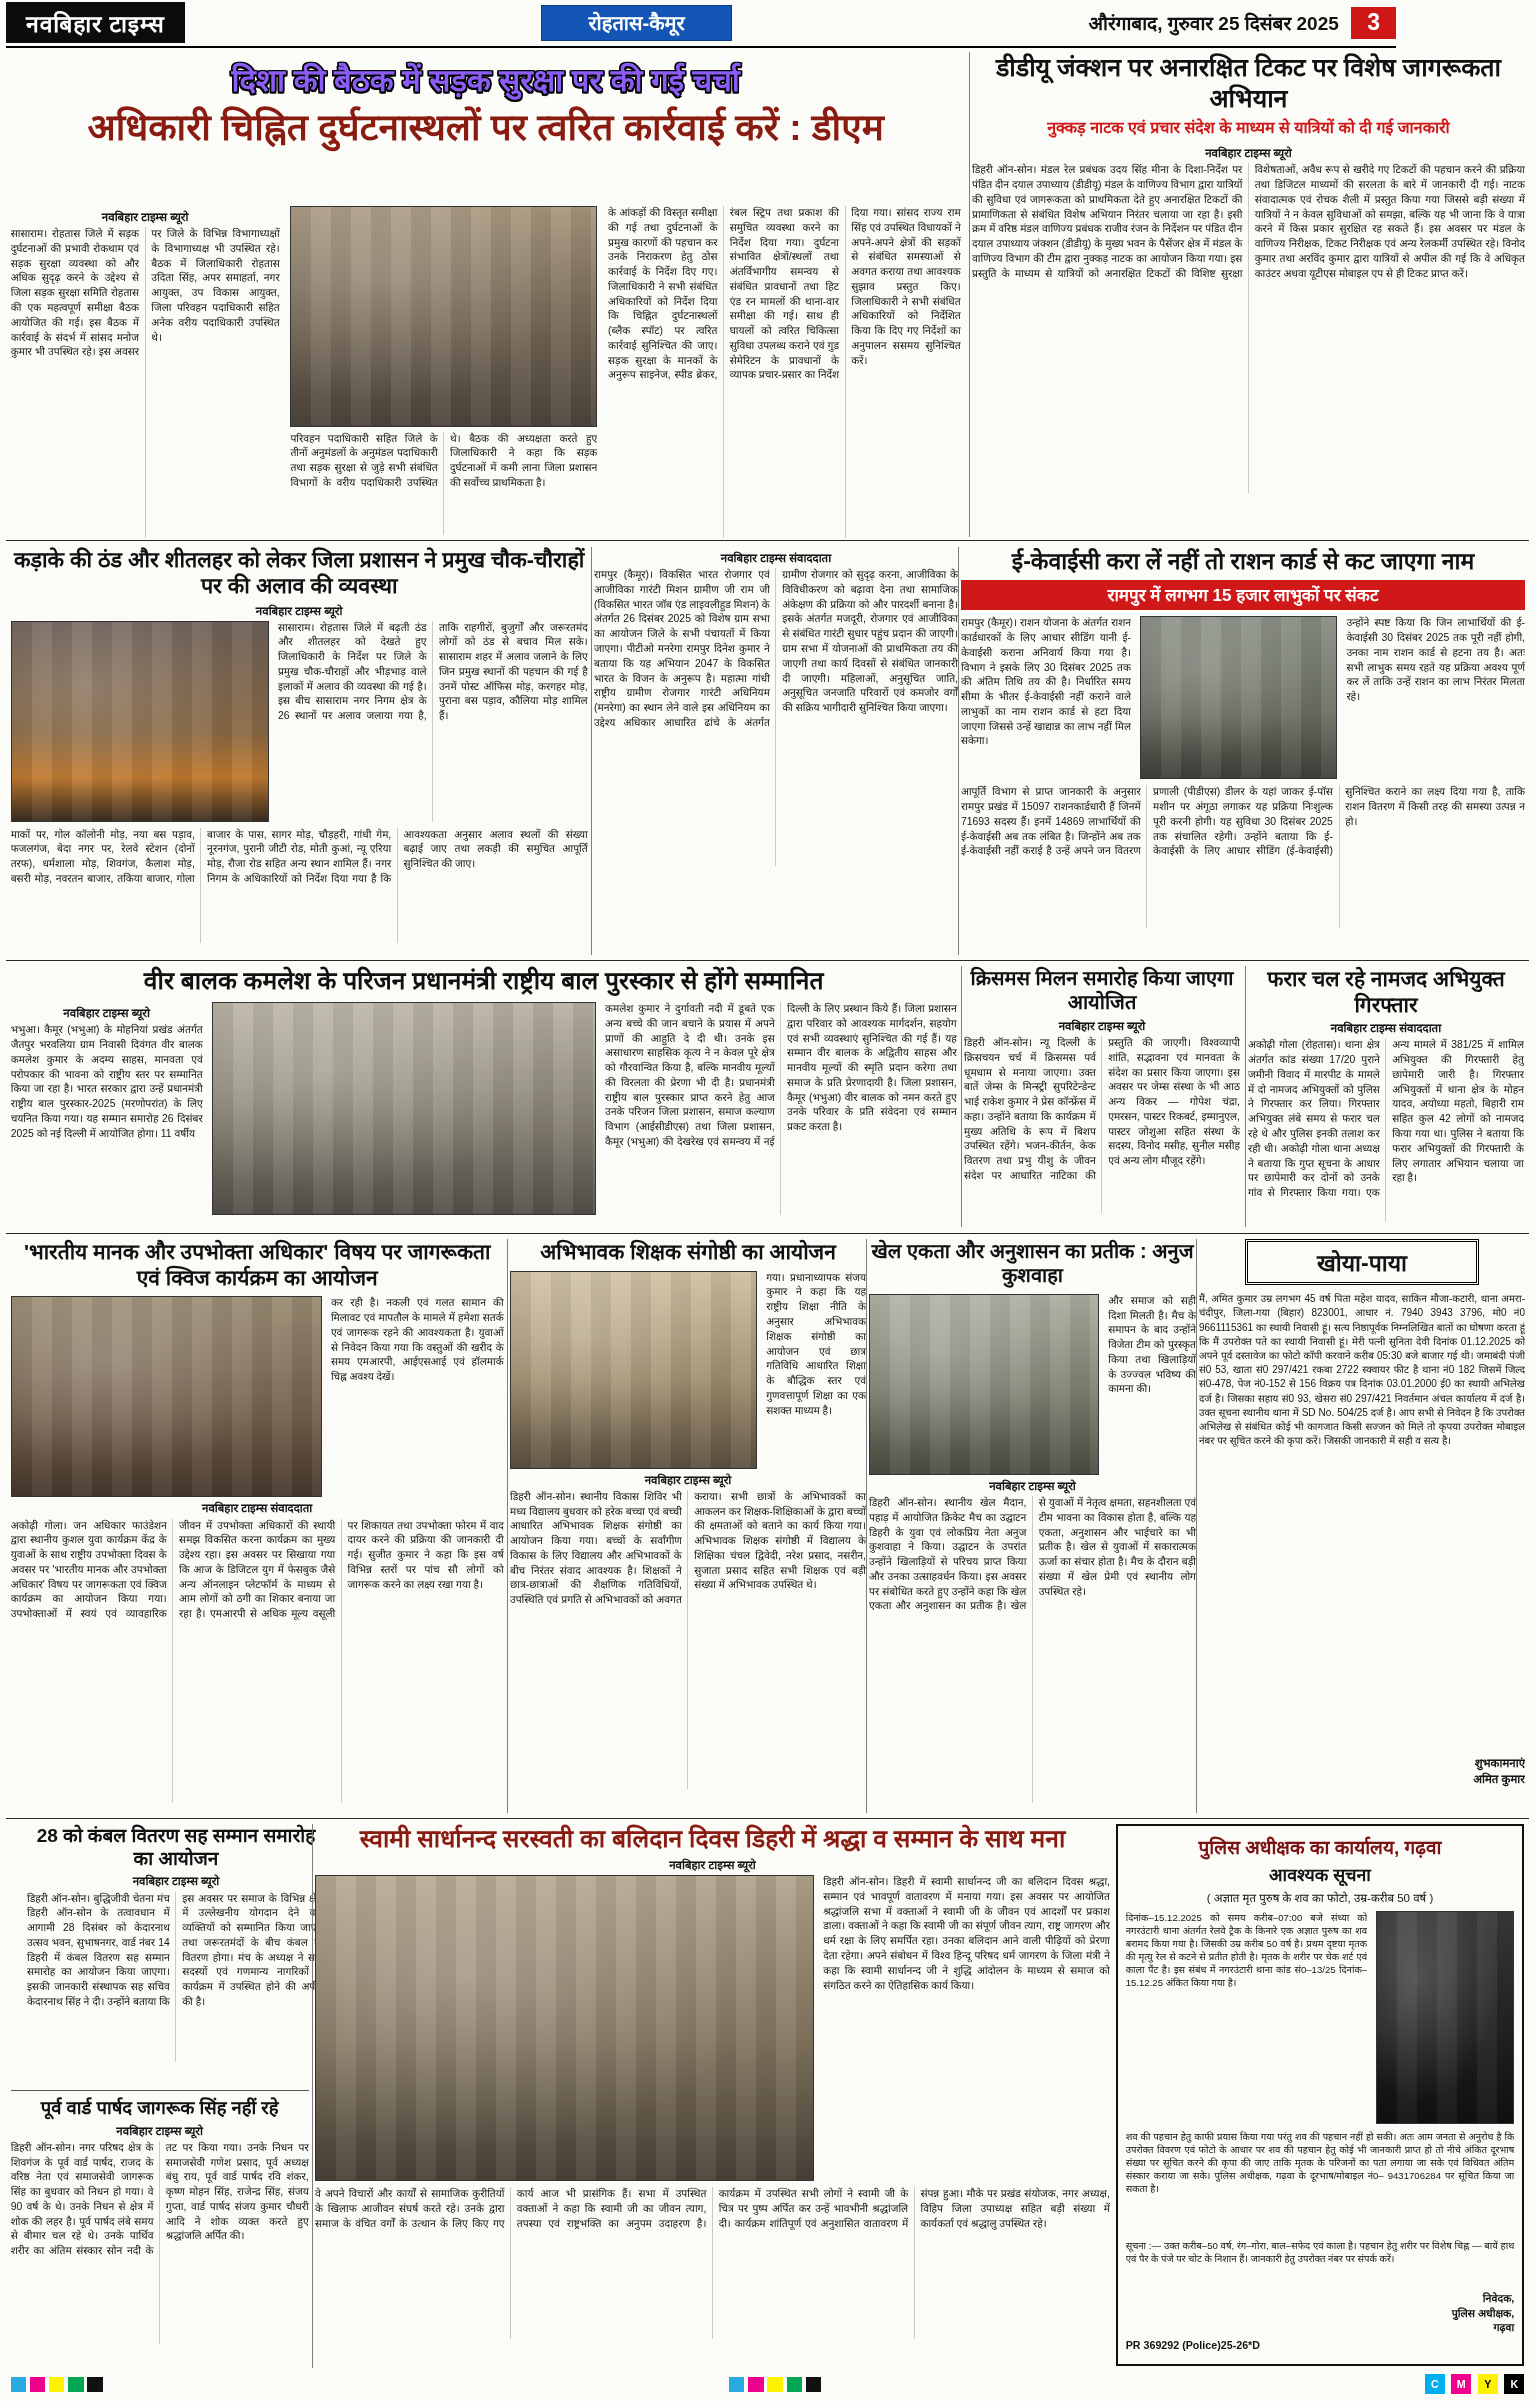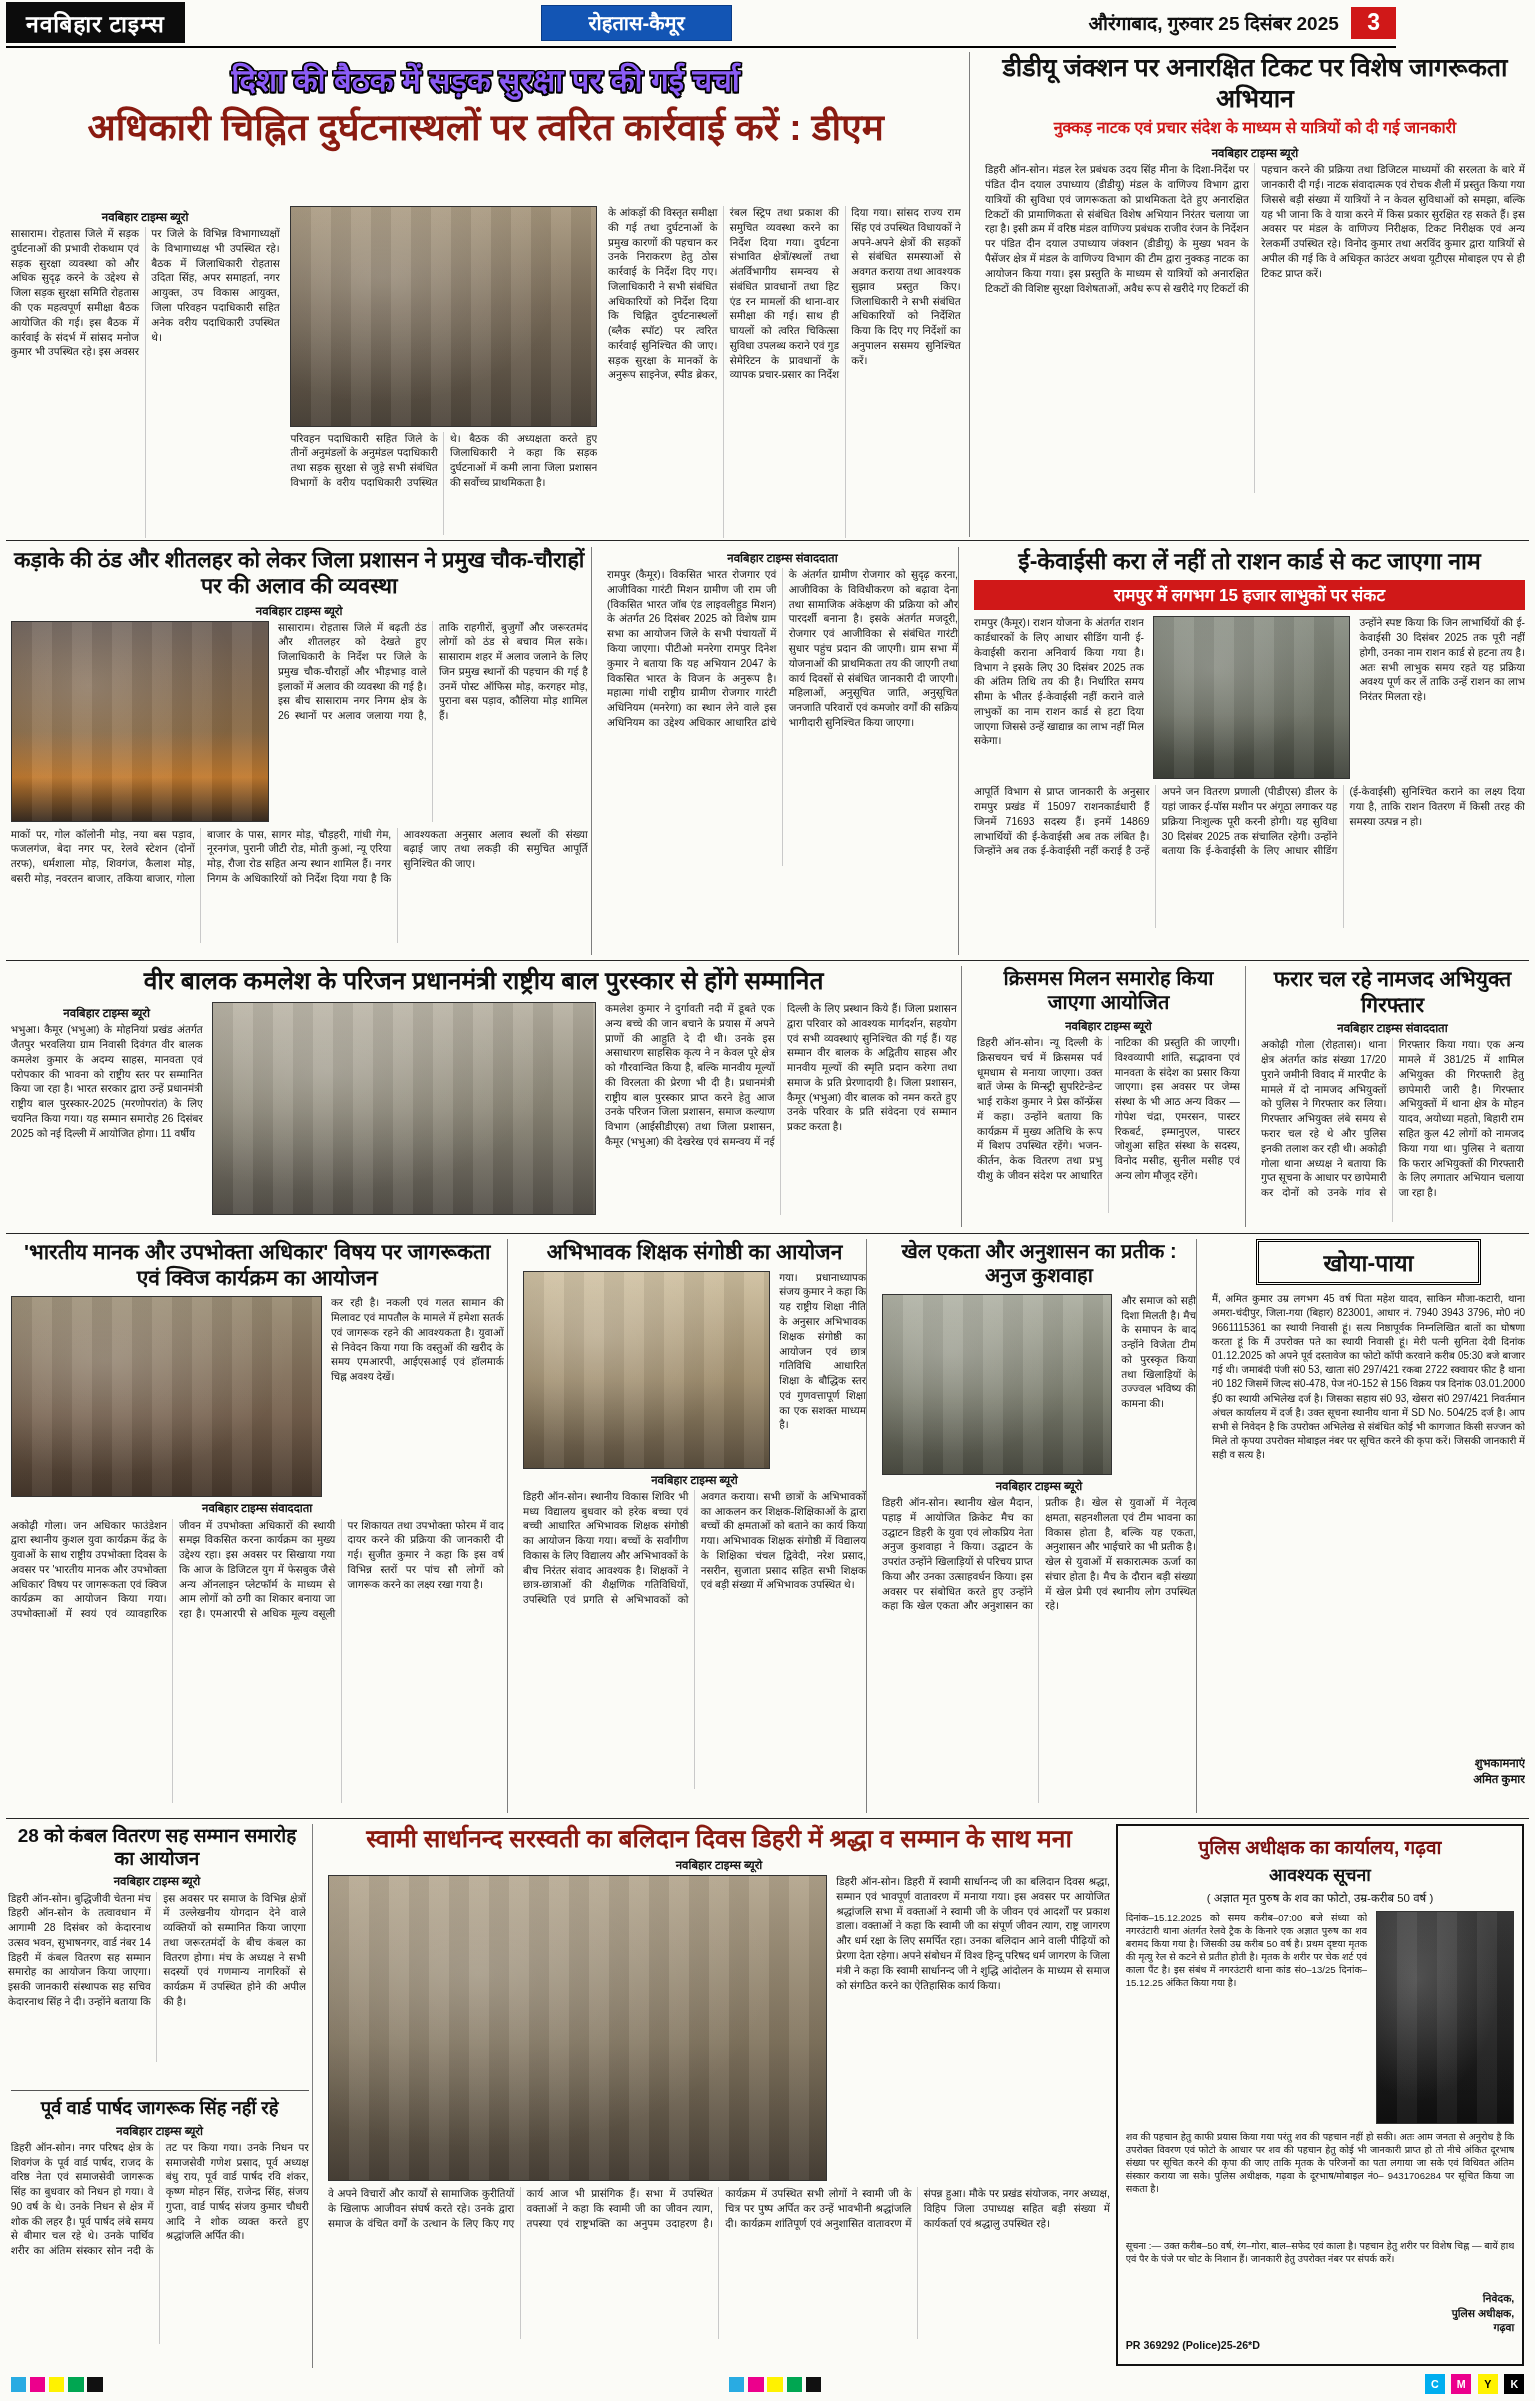--- a/index.html
+++ b/index.html
@@ -26,7 +26,7 @@
   .c3{column-count:3;column-gap:12.3px;column-rule:0.8px solid #c9c9c9}
   .c4{column-count:4;column-gap:12.3px;column-rule:0.8px solid #c9c9c9}
   .row{display:flex;gap:9.2px}
-  .vline{border-left:0.8px solid #7d7d7d;padding-left:15px}
+  .vline{border-left:0.8px solid #7d7d7d;padding-left:2px}
   .hrule{border-top:1.5px solid #262626;height:0}
   .subhead-red{color:#d01818;font-weight:800;font-size:16px;text-align:center;margin:4.6px 0;line-height:1.25}
   .redbar{background:#d01818;color:#fff;font-weight:800;font-size:17px;text-align:center;padding:3.8px 1.5px;margin-top:4.6px}

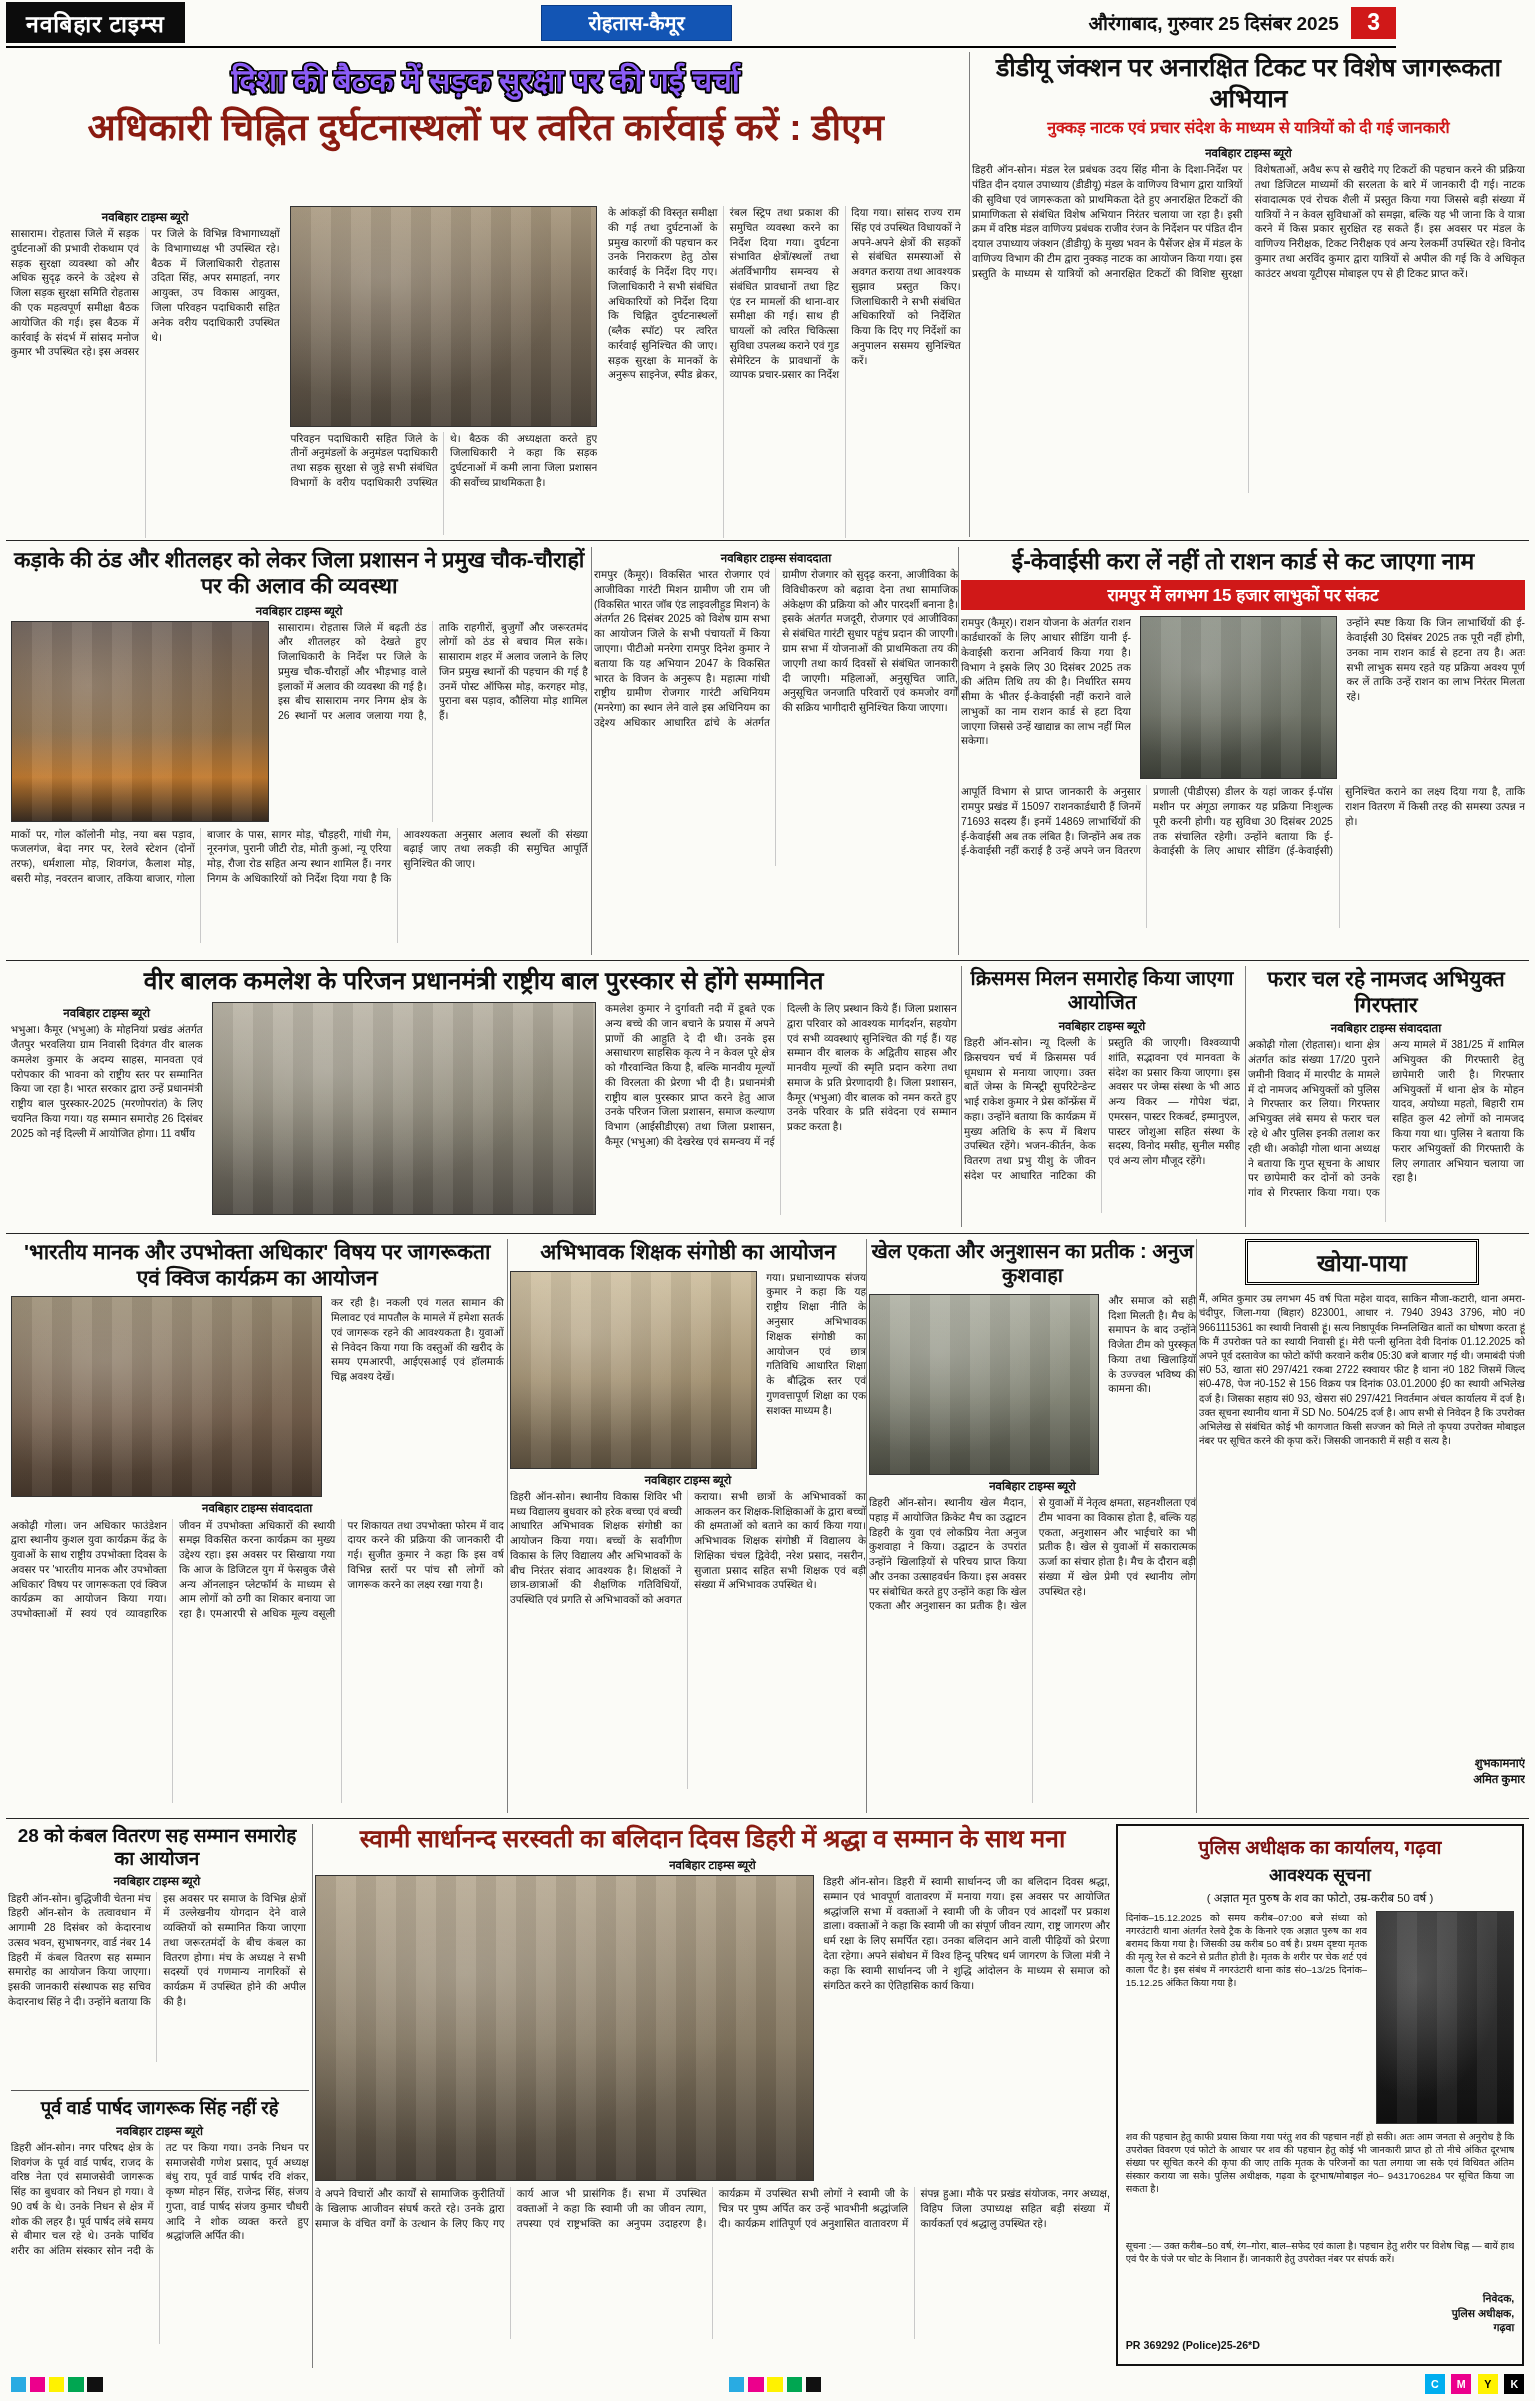--- a/index.html
+++ b/index.html
@@ -197,7 +197,7 @@
 
   <div class="abs hrule" style="left:6.1px;top:1818px;width:1523px"></div>
 
-  <section class="abs" style="left:8px;top:1824px;width:298px;height:258px">
+  <section class="abs" style="left:27px;top:1824px;width:298px;height:258px">
     <h2 class="hl" style="font-size:19px">28 को कंबल वितरण सह सम्मान समारोह का आयोजन</h2>
     <div class="byline">नवबिहार टाइम्स ब्यूरो</div>
     <div class="bt c2" style="height:170px">डिहरी ऑन-सोन। बुद्धिजीवी चेतना मंच डिहरी ऑन-सोन के तत्वावधान में आगामी 28 दिसंबर को केदारनाथ उत्सव भवन, सुभाषनगर, वार्ड नंबर 14 डिहरी में कंबल वितरण सह सम्मान समारोह का आयोजन किया जाएगा। इसकी जानकारी संस्थापक सह सचिव केदारनाथ सिंह ने दी। उन्होंने बताया कि इस अवसर पर समाज के विभिन्न क्षेत्रों में उल्लेखनीय योगदान देने वाले व्यक्तियों को सम्मानित किया जाएगा तथा जरूरतमंदों के बीच कंबल का वितरण होगा। मंच के अध्यक्ष ने सभी सदस्यों एवं गणमान्य नागरिकों से कार्यक्रम में उपस्थित होने की अपील की है।</div>

